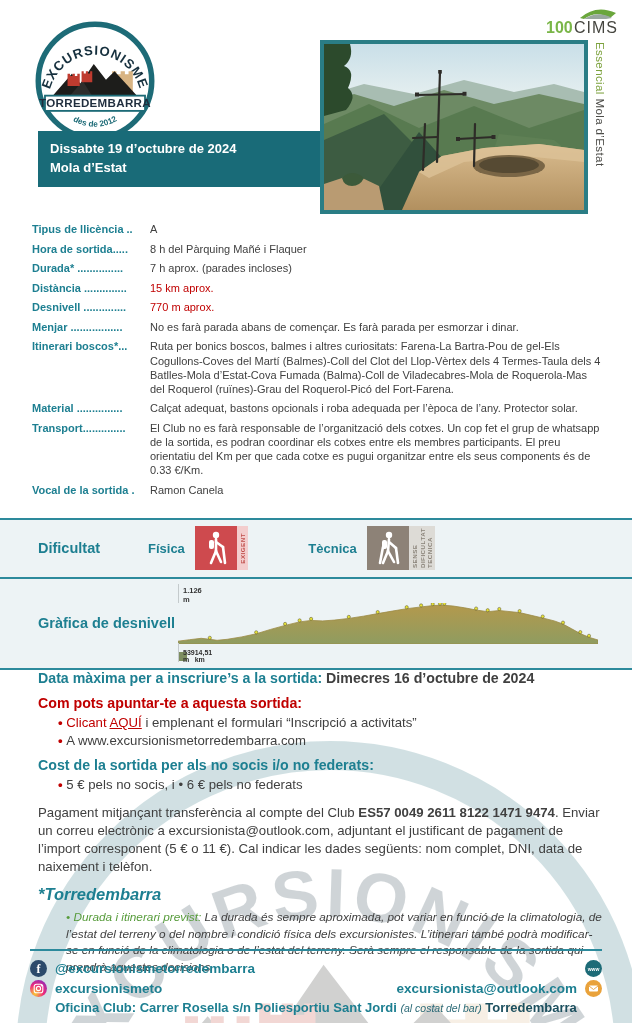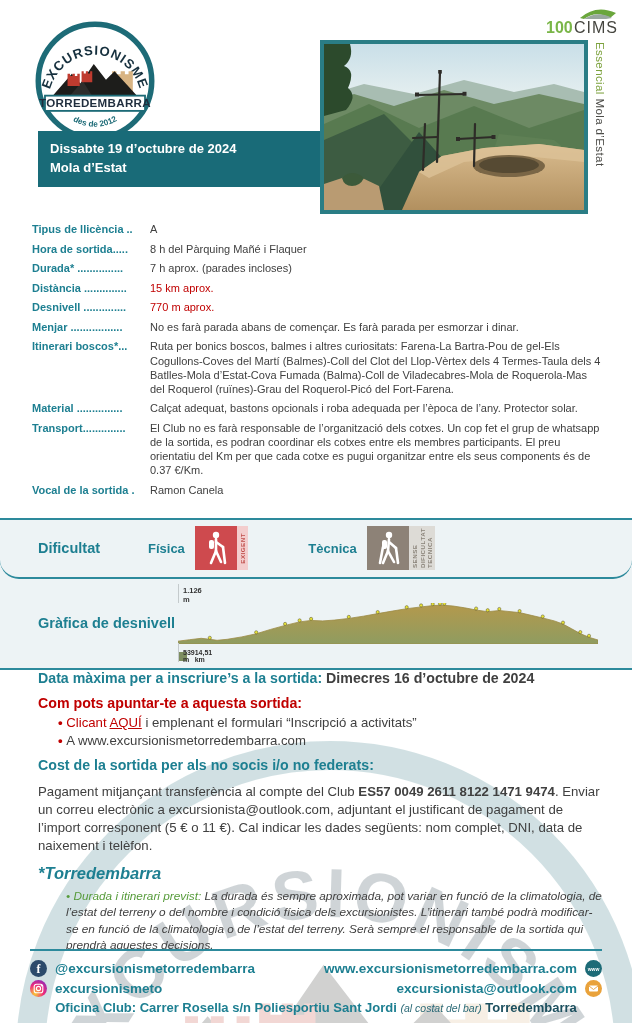--- a/index.html
+++ b/index.html
@@ -211,7 +211,7 @@
     </div>
     <div class="drow">
       <span class="dlabel">Transport..............</span>
-      <span class="dvalue">El Club no es farà responsable de l’organització dels cotxes. Un cop fet el grup de whatsapp de la sortida, es podran coordinar els cotxes entre els membres participants. El preu orientatiu del Km per que cada cotxe es pugui organitzar entre els seus components és de 0.37 €/Km.</span>
+      <span class="dvalue">El Club no es farà responsable de l’organització dels cotxes. Un cop fet el grup de whatsapp de la sortida, es podran coordinar els cotxes entre els membres participants. El preu orientatiu del Km per que cada cotxe es pugui organitzar entre els seus components és de 0.33 €/Km.</span>
     </div>
     <div class="drow">
       <span class="dlabel">Vocal de la sortida .</span>

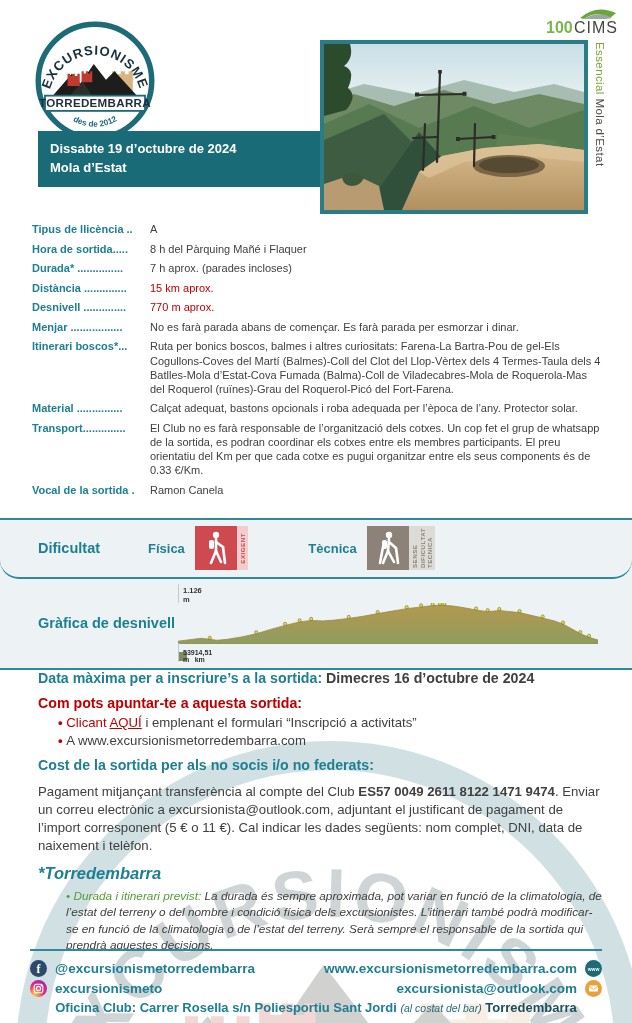--- a/index.html
+++ b/index.html
@@ -28,7 +28,7 @@
   .diff-panel{margin-top:21px;border-top:2px solid var(--teal_line);
        border-bottom:2px solid var(--teal_line);background:#edf3f5;}
   .diff-row{display:flex;align-items:center;padding:6px 30px 6px 38px;min-height:45px;}
-  .diff-row.first{border-bottom:2px solid var(--teal_line);border-radius:19px;}
+  .diff-row.first{border-bottom:2px solid var(--teal_line);}
   .diff-title{color:var(--teal);font-weight:bold;font-size:14.5px;width:110px;}
   .dif-label{color:var(--teal);font-weight:bold;font-size:13px;margin-right:10px;}
   .level{display:flex;align-items:stretch;height:44px;margin-right:60px;}

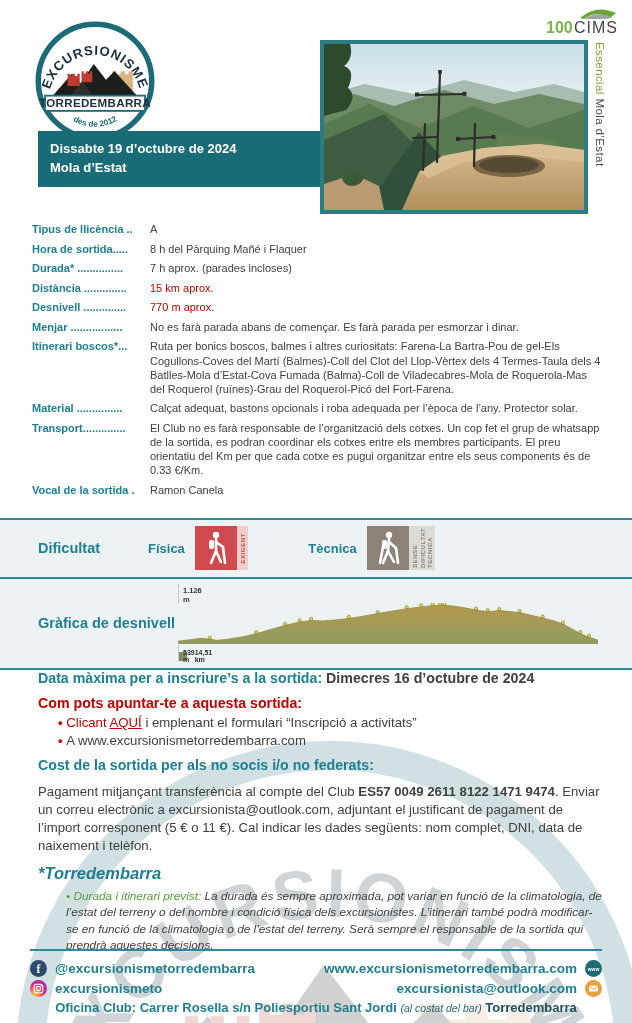--- a/index.html
+++ b/index.html
@@ -323,6 +323,11 @@
   </div>
 
   <div class="sec h-teal">Cost de la sortida per als no socis i/o no federats:</div>
+  <div class="sec bullets" style="margin-bottom:2px;">
+    <div>
+      <span class="bullet-dot">• </span><span>5 € pels no socis, i • 6 € pels no federats</span>
+    </div>
+  </div>
 
   <div class="sec pay">
     <span>Pagament mitjançant transferència al compte del Club </span><b>ES57 0049 2611 8122 1471 9474</b><span>. Enviar un correu electrònic a excursionista@outlook.com, adjuntant el justificant de pagament de l’import corresponent (5 € o 11 €). Cal indicar les dades següents: nom complet, DNI, data de naixement i telèfon.</span>

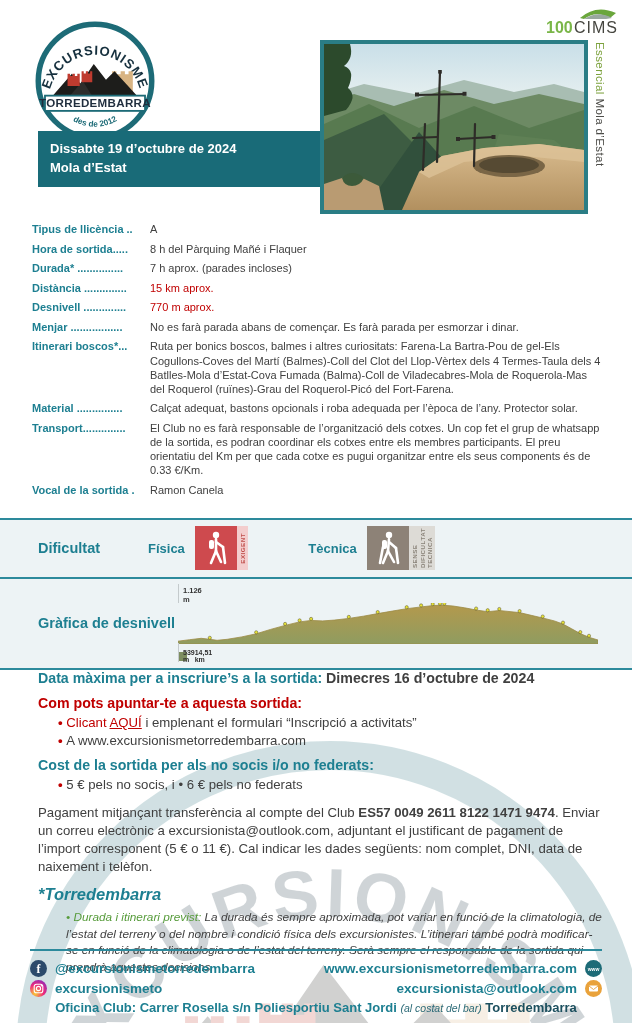--- a/index.html
+++ b/index.html
@@ -354,7 +354,6 @@
       <span class="f-text">@excursionismetorredembarra</span>
     </span>
     <span class="f-right">
-      <span class="f-text">www.excursionismetorredembarra.com</span>
       <svg class="icon16" viewBox="0 0 17 17">
         <circle cx="8.5" cy="8.5" r="8.5" fill="#1d6b77"></circle>
         <text x="8.5" y="11" text-anchor="middle" font-size="5" font-weight="bold" fill="#fff" font-family="Liberation Sans, sans-serif">www</text>

